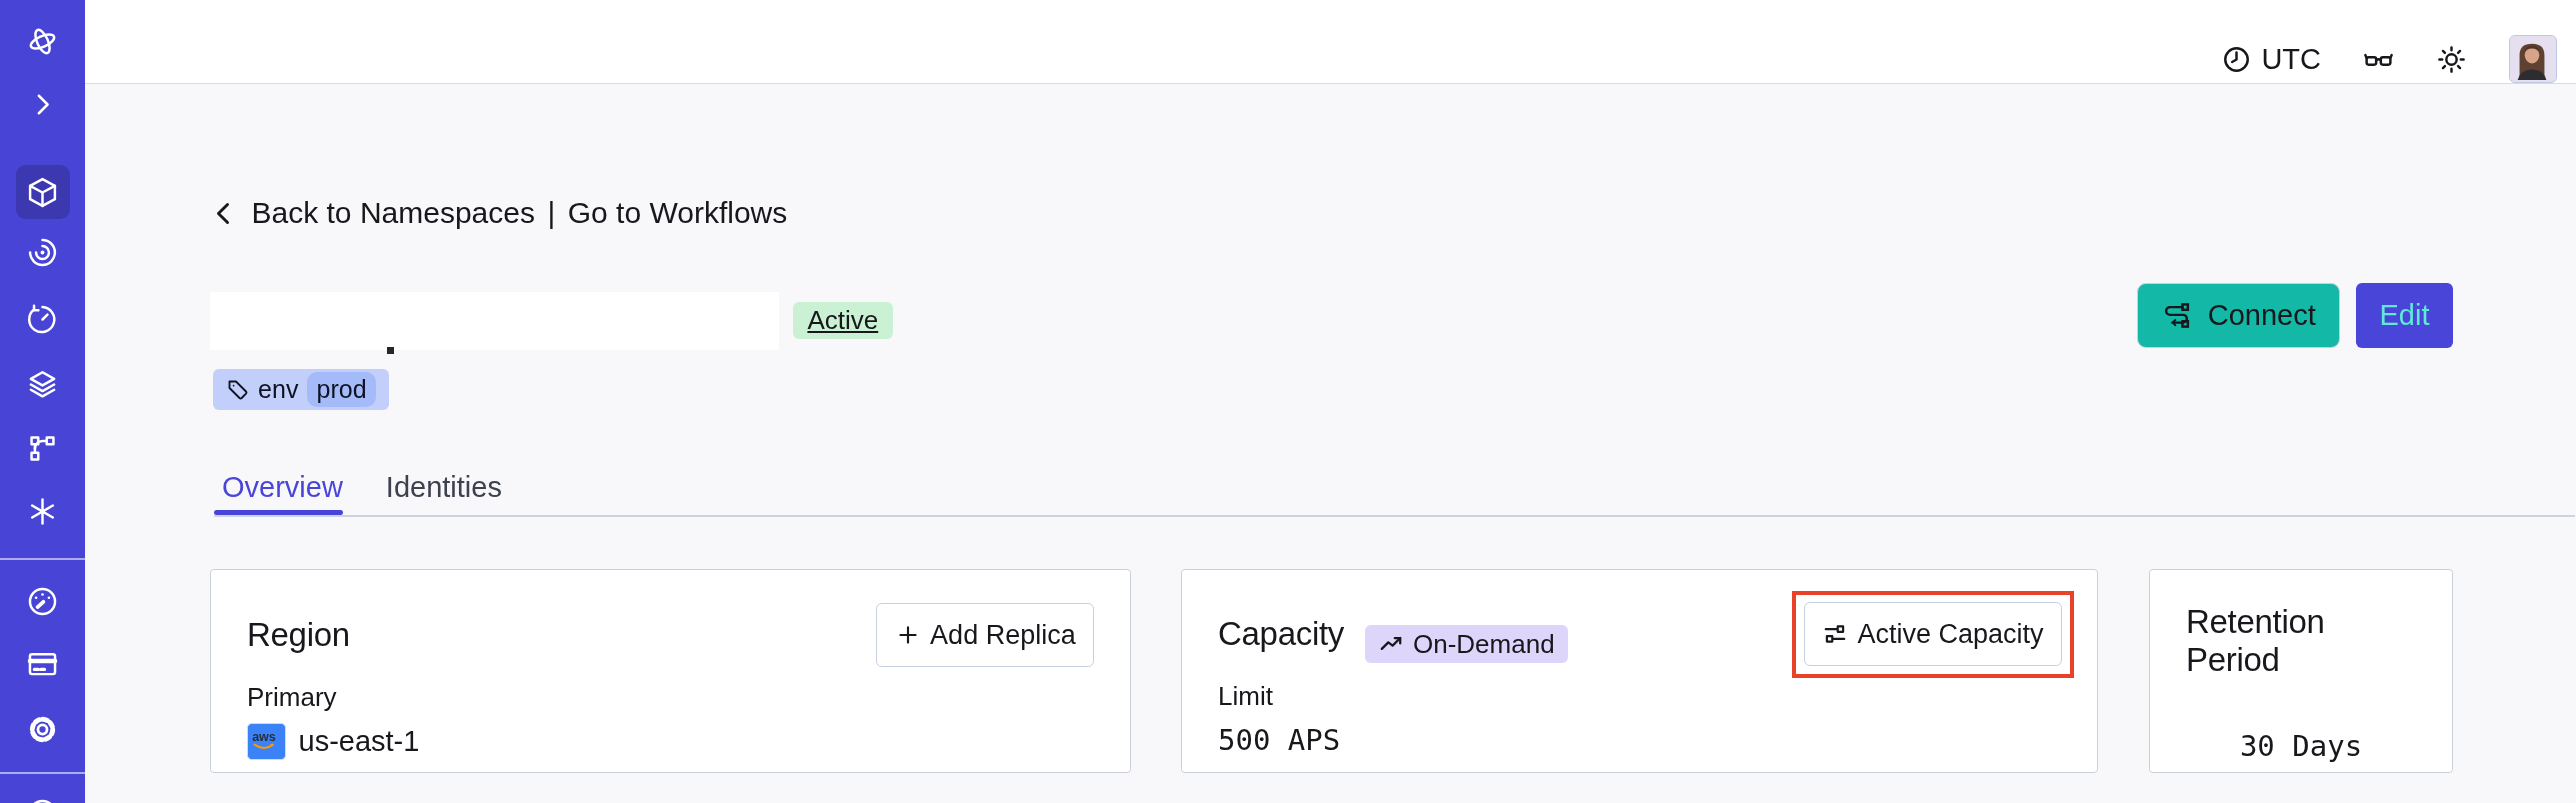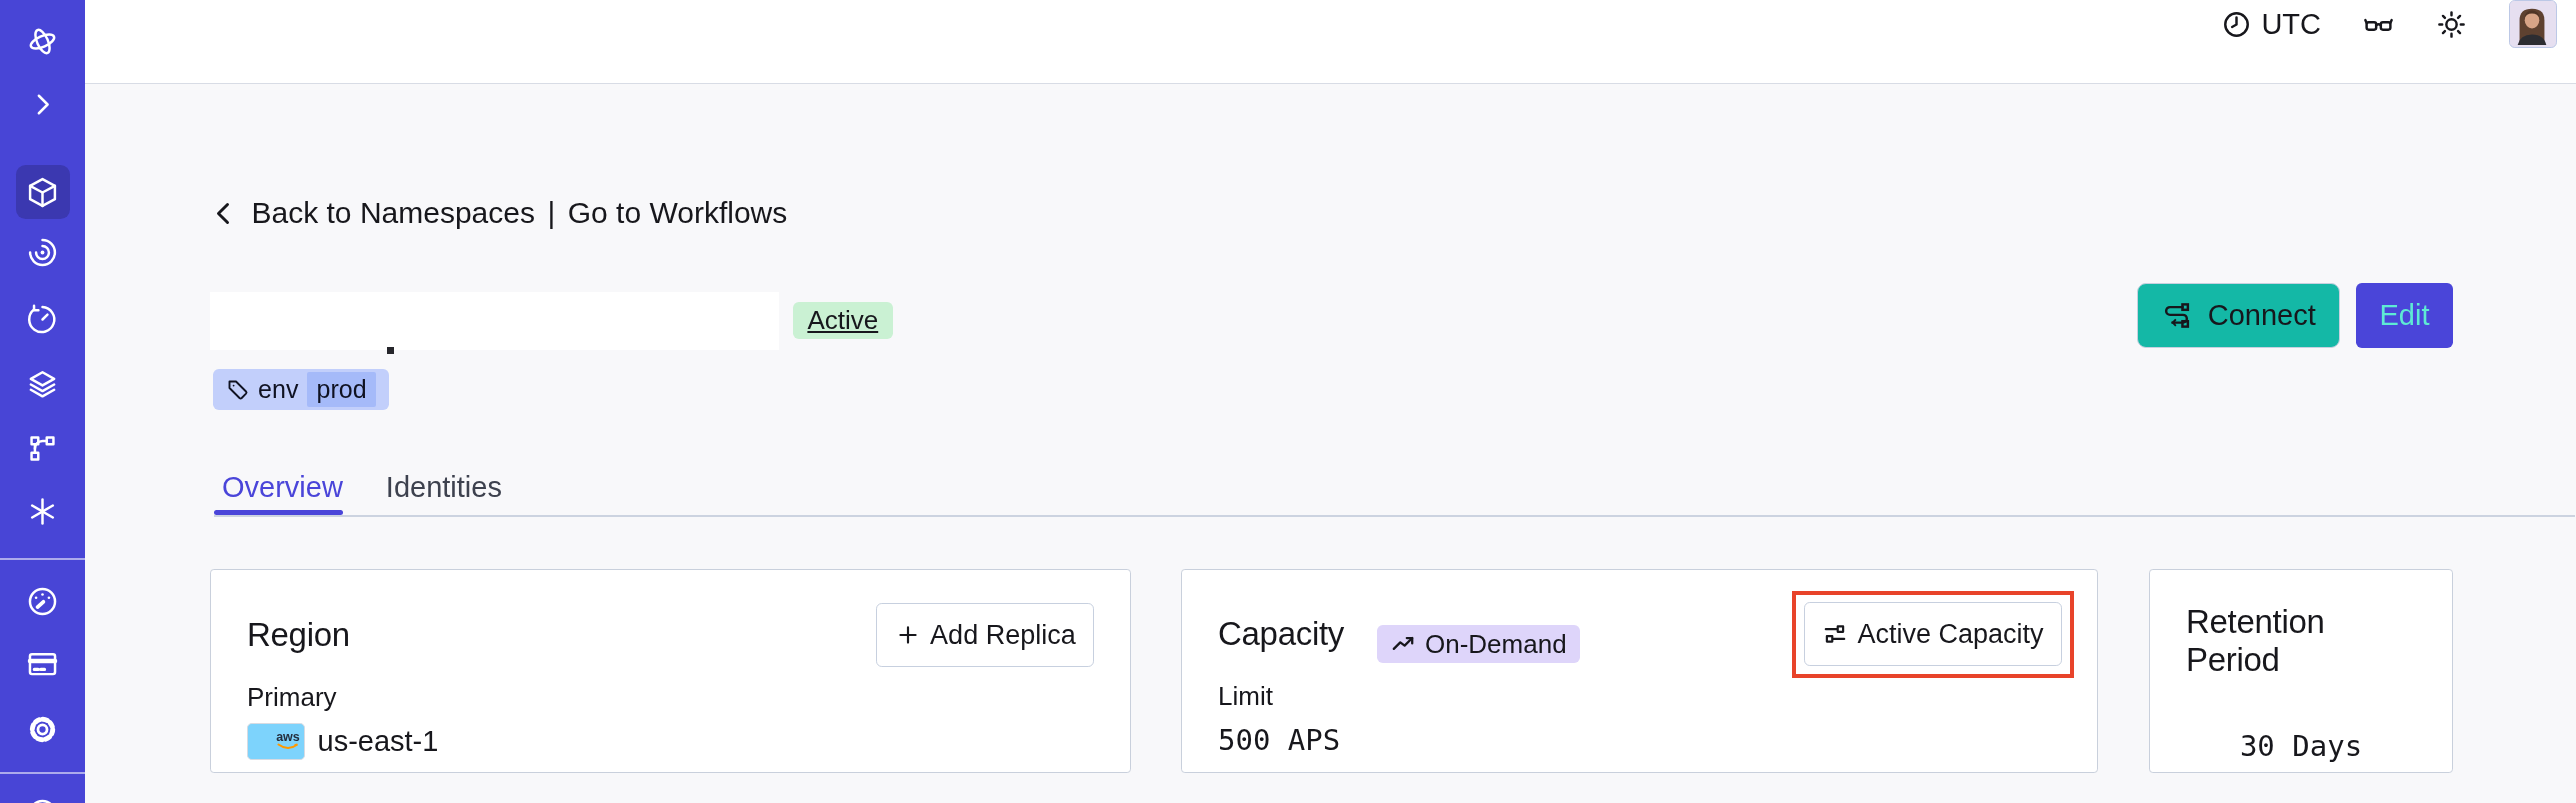--- a/index.html
+++ b/index.html
@@ -17,7 +17,7 @@
 
   
   .topbar { position:absolute; left:85px; top:0; width:2491px; height:84px; background:#fff;
-            border-bottom:1.9px solid #d8dce5; display:flex; align-items:flex-start; justify-content:flex-end; }
+            border-bottom:1.9px solid #d8dce5; display:flex; align-items:flex-end; justify-content:flex-end; }
   .topbar-right { display:flex; align-items:center; gap:42px; padding-right:19px; }
   .tz { display:flex; align-items:center; gap:9.6px; font-size:29px; cursor:pointer; }
   .tz svg, .top-icon svg { width:31px; height:31px; stroke:#17171c; fill:none; stroke-width:1.9; stroke-linecap:round; stroke-linejoin:round; }

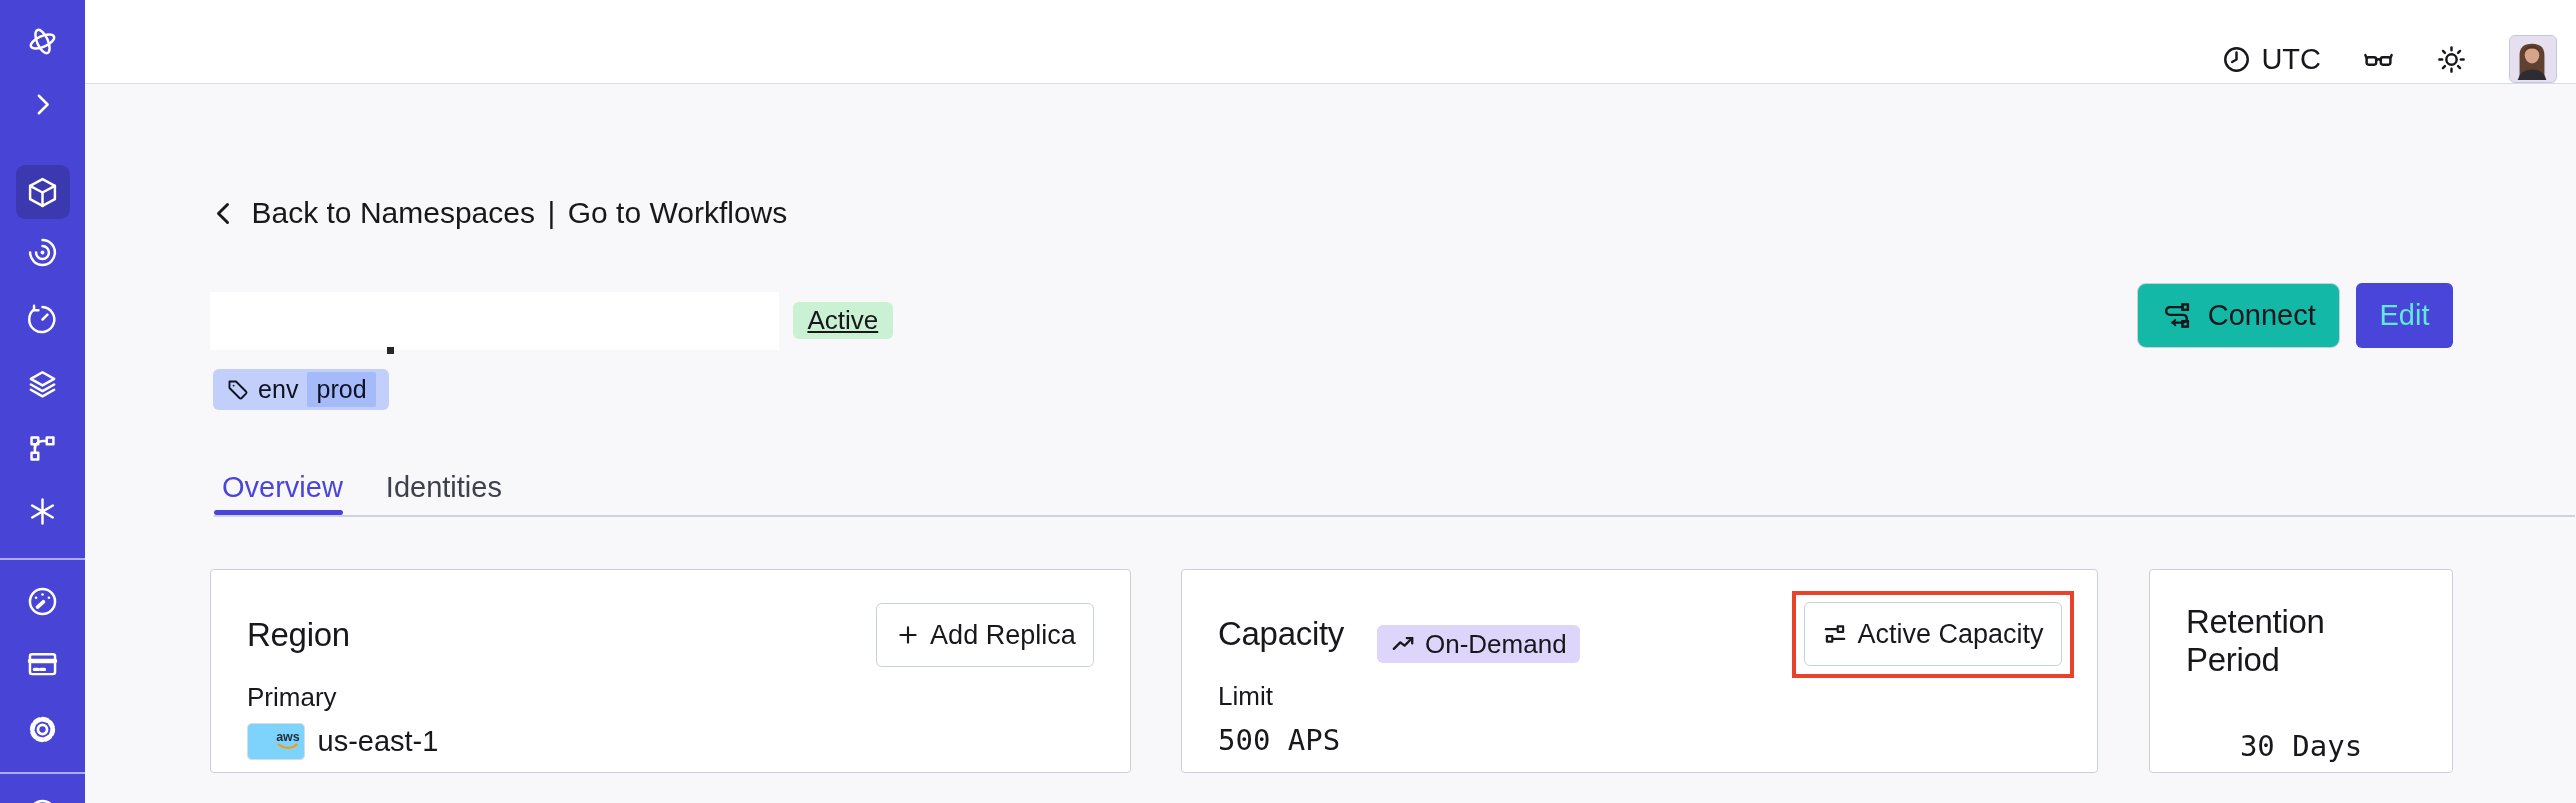--- a/index.html
+++ b/index.html
@@ -48,7 +48,7 @@
   .tag-pill { position:absolute; left:128px; top:285px; height:41px; padding:0 12.5px; border-radius:5.8px;
               background:#c2cffb; display:flex; align-items:center; gap:8.6px; font-size:25px; color:#0f1222; }
   .tag-pill svg { width:24px; height:24px; stroke:#0f1222; fill:none; stroke-width:1.9; stroke-linecap:round; stroke-linejoin:round; }
-  .tag-inner { background:#a5baf9; border-radius:2px; padding:2.9px 9.6px; }
+  .tag-inner { background:#a5baf9; border-radius:10px; padding:2.9px 9.6px; }
 
   .tabs { position:absolute; left:137px; top:387px; display:flex; gap:43px; font-size:29px; }
   .tab { cursor:pointer; }

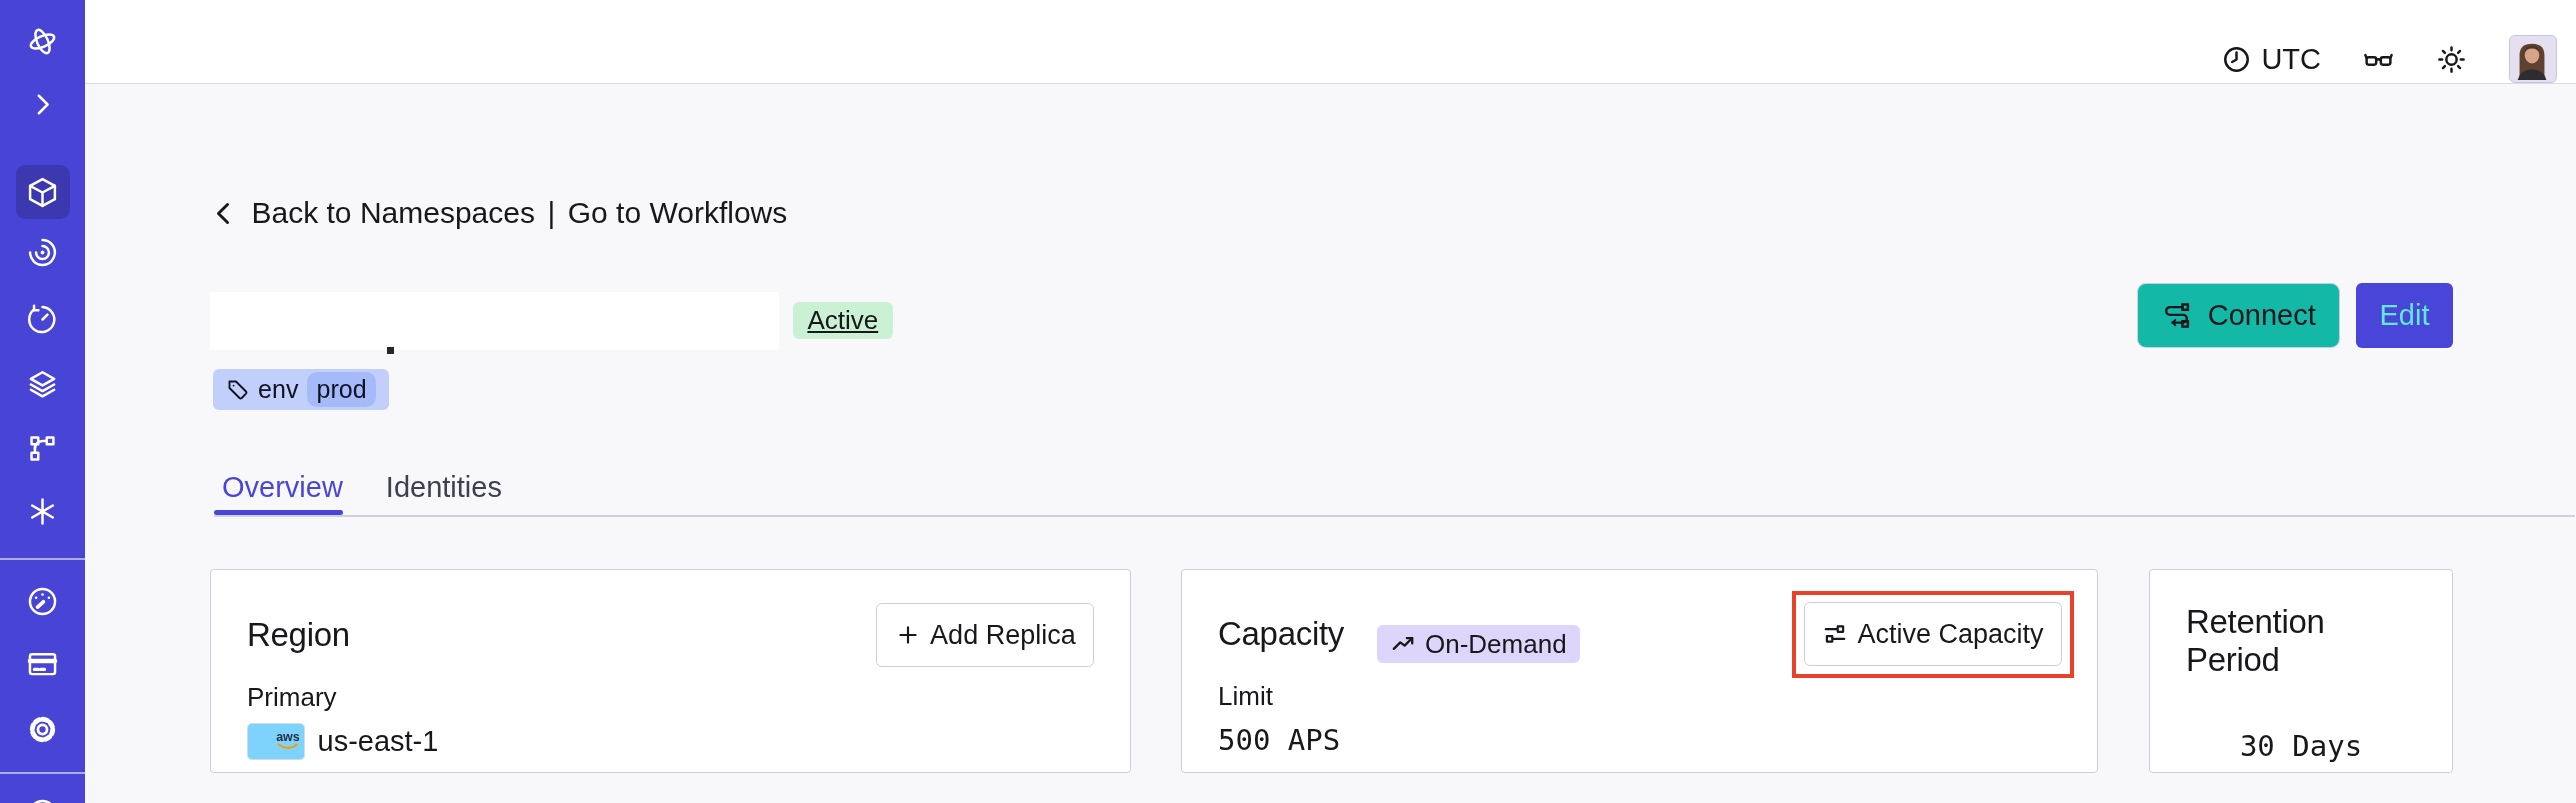--- a/index.html
+++ b/index.html
@@ -64,7 +64,7 @@
   .card-retention { left:2064px; width:304px; }
 
   .card-head { margin-top:33px; min-height:48px; display:flex; align-items:center; justify-content:space-between; }
-  .head-left { display:flex; align-items:center; gap:33px; }
+  .head-left { display:flex; align-items:center; gap:21px; }
   .card-title { font-size:33px; font-weight:500; letter-spacing:-0.3px; }
 
   .btn-light { display:flex; align-items:center; gap:9.6px; height:64px; padding:0 17.3px; background:#fff;

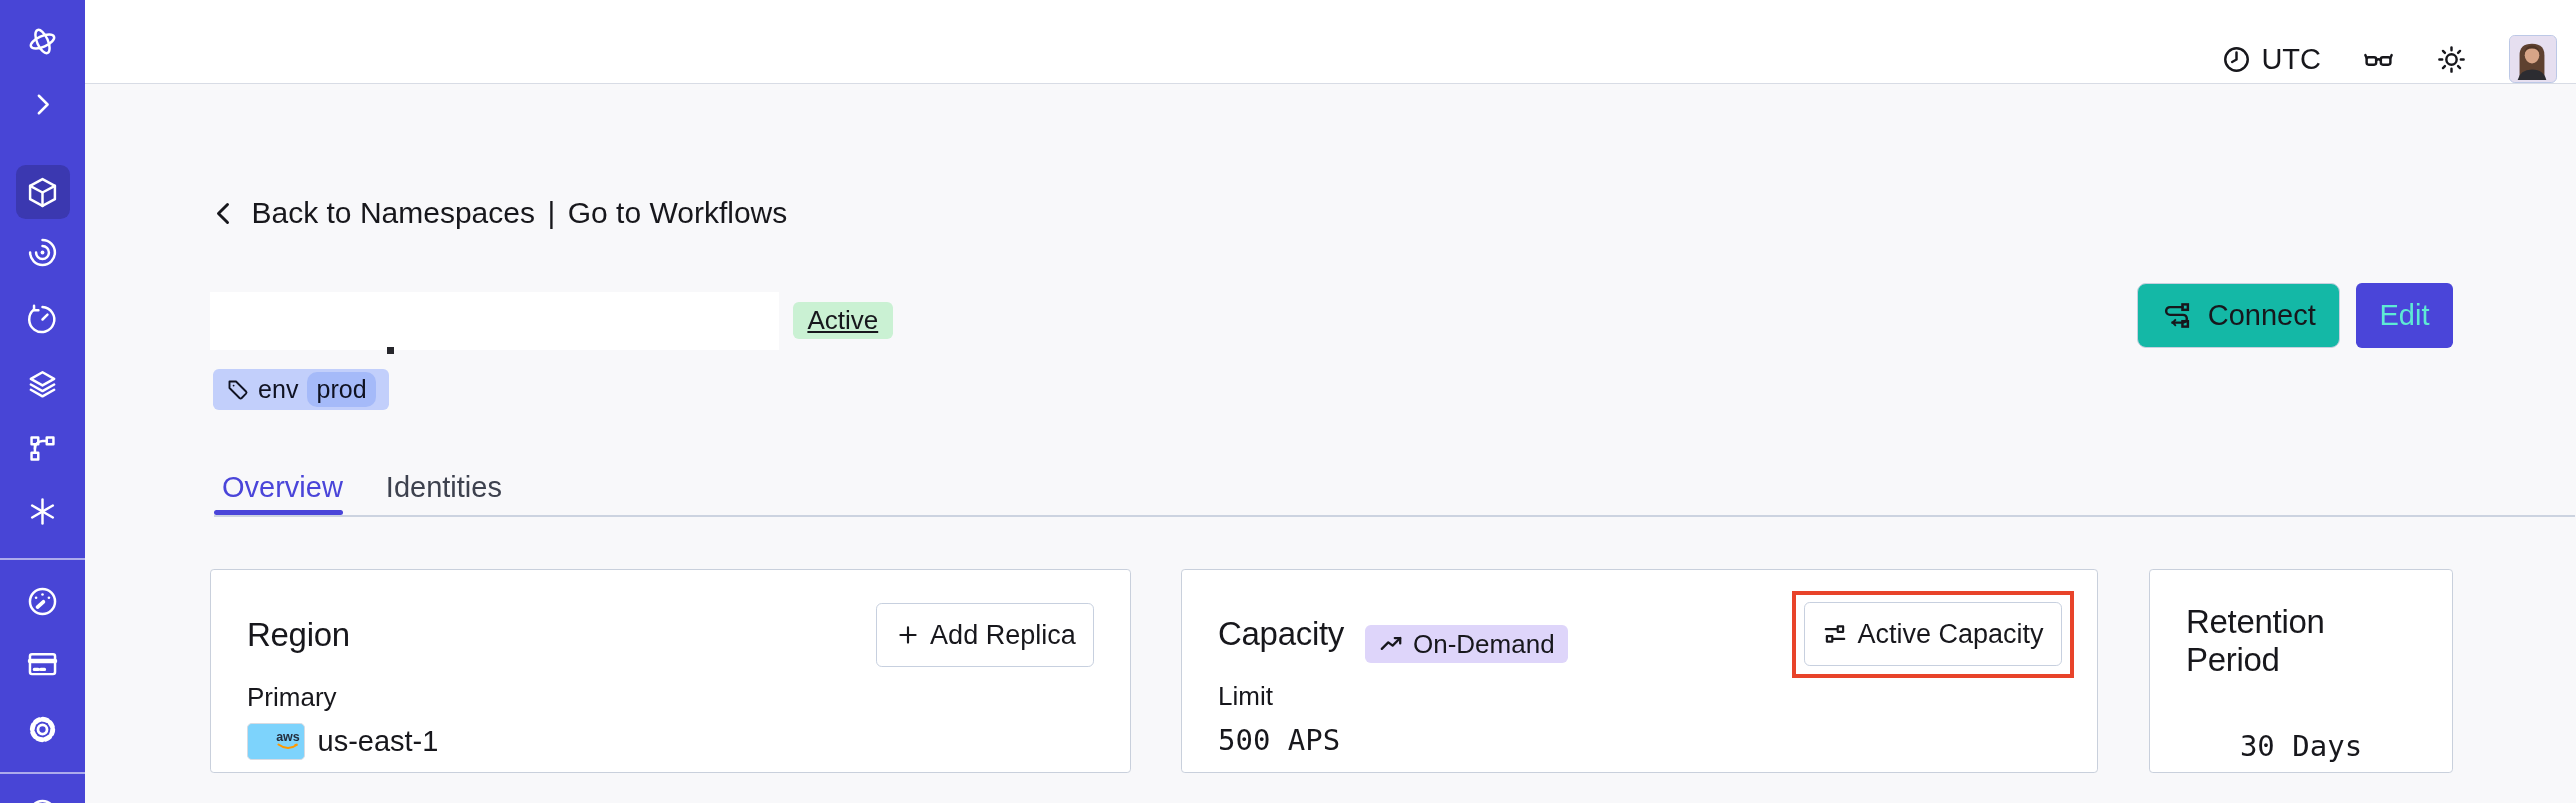--- a/index.html
+++ b/index.html
@@ -82,8 +82,8 @@
                     gap:8.6px; font-size:26px; color:#17171c;margin-top:20px; }
   .badge-ondemand svg { width:26px; height:26px; stroke:#17171c; fill:none; stroke-width:2.1; stroke-linecap:round; stroke-linejoin:round; }
 
-  .aws-badge { width:58px; height:37px; background:#7dd3fc; border:1.9px solid #d7dbe2; border-radius:4.8px;
-               display:flex; align-items:center; justify-content:flex-end; }
+  .aws-badge { width:39px; height:37px; background:#3b82f6; border:1.9px solid #d7dbe2; border-radius:4.8px;
+               display:flex; align-items:center; justify-content:flex-start; }
 </style>
 </head>
 <body>

